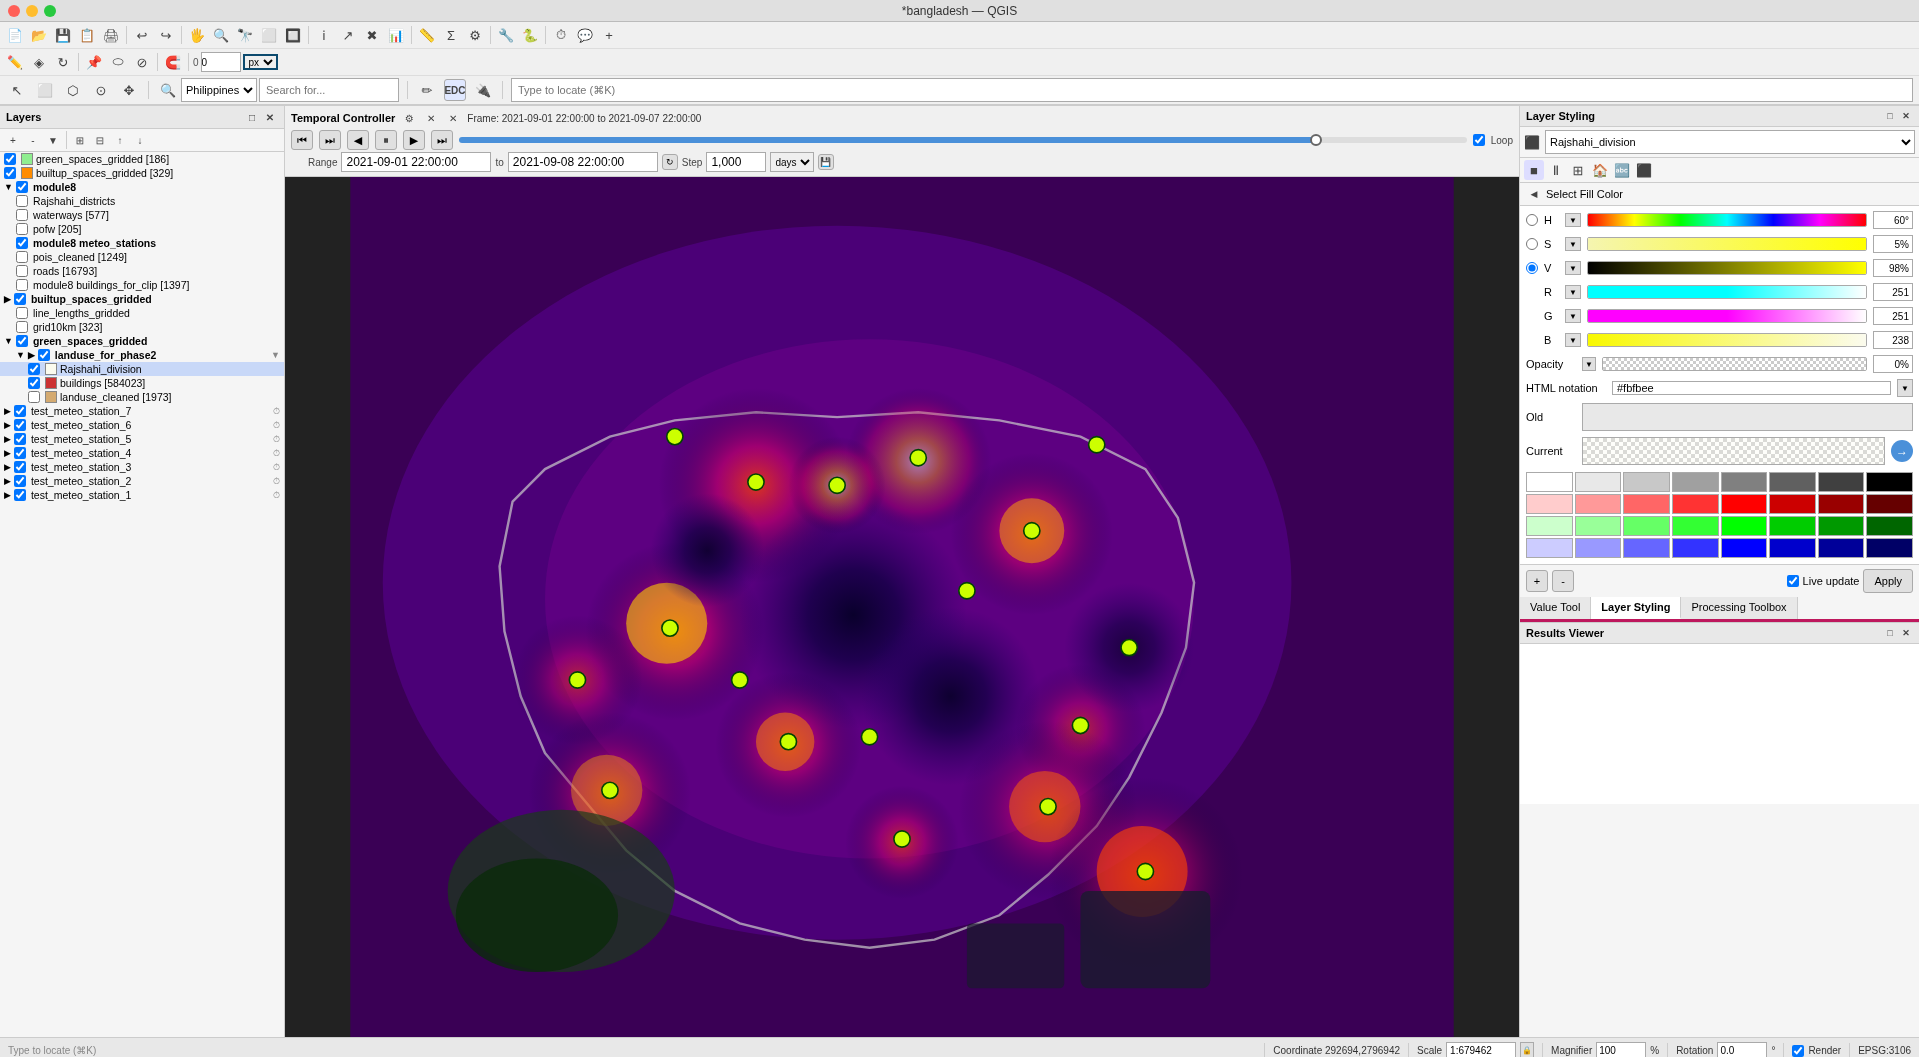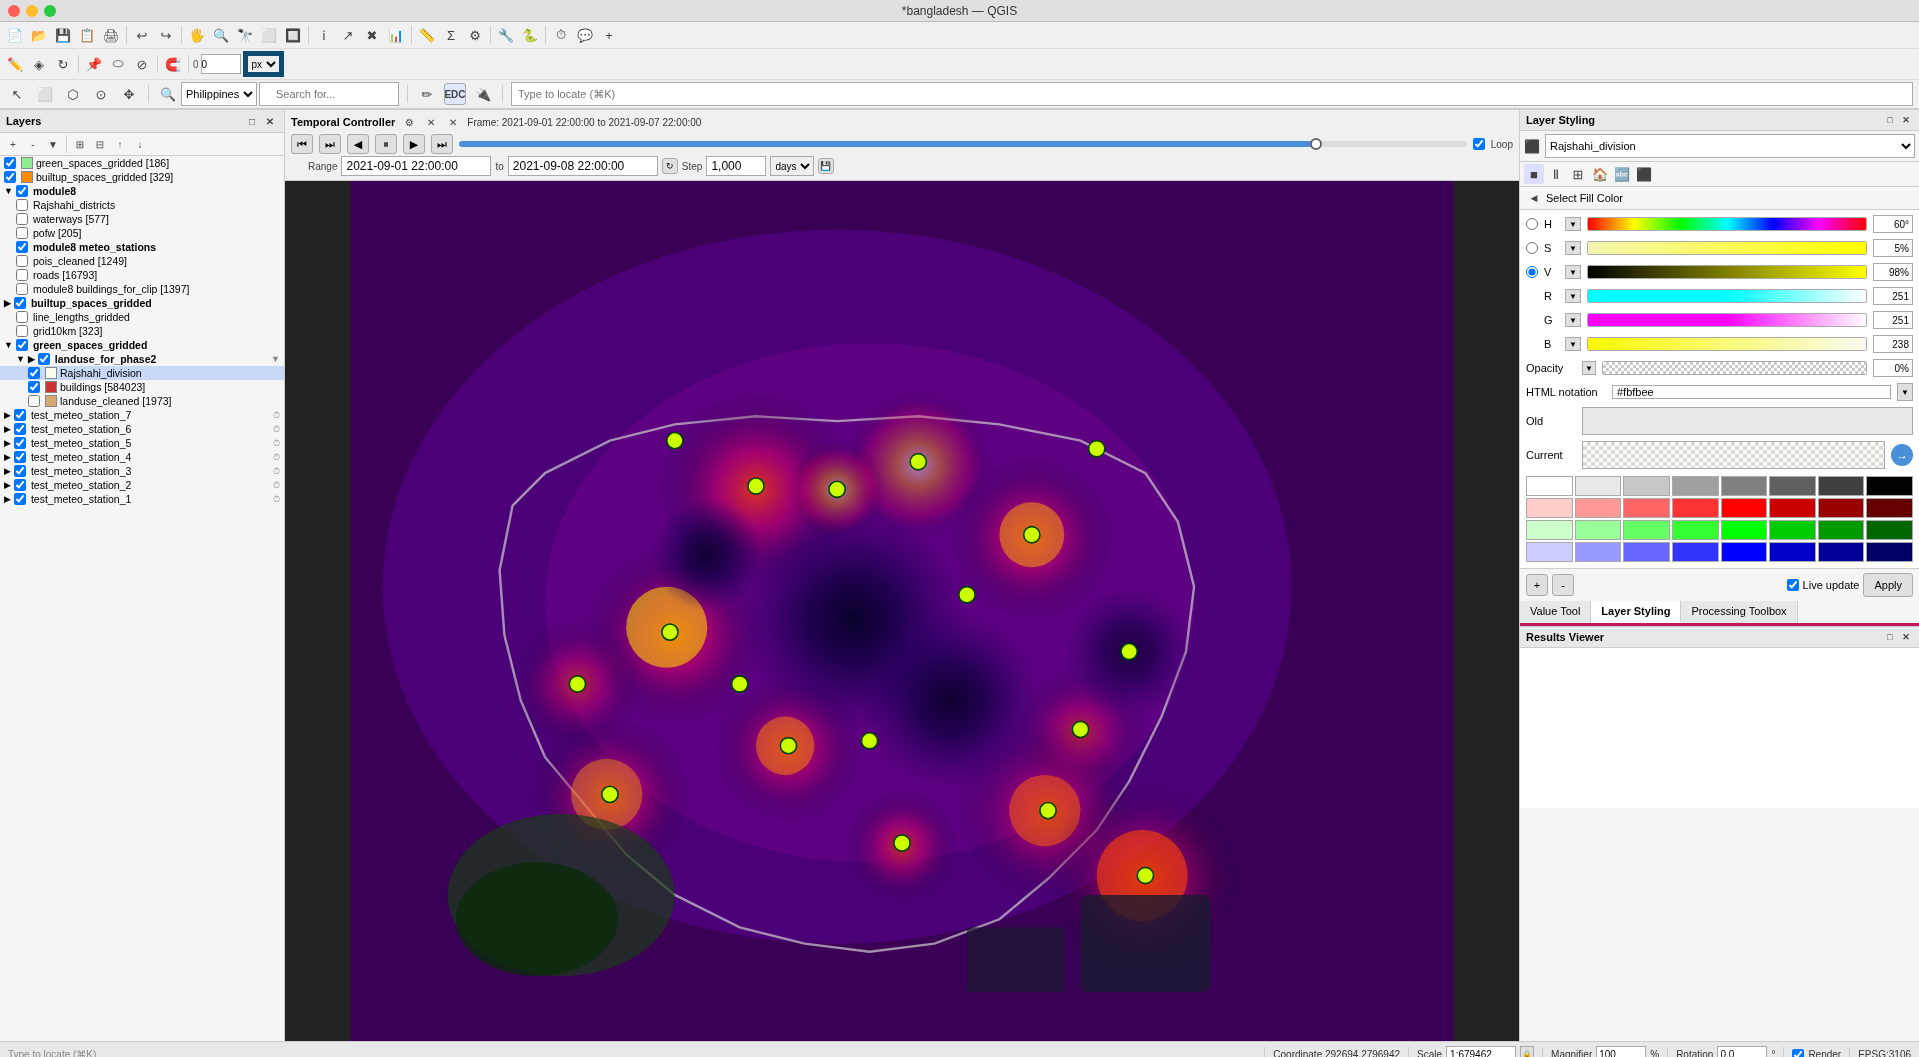--- a/index.html
+++ b/index.html
@@ -169,7 +169,7 @@
 
     <span style="font-size:10px;color:#555;">0</span>
     <input type="text" style="width: 40px; height: 20px; border: 1px solid rgb(170, 170, 170); font-size: 10px;" value="0">
-    <select style="height:26px;font-size:10px;border:5px solid #0c4a6e;"><option>px</option></select>
+    <select style="height:16px;font-size:10px;border:2px solid #0c4a6e;"><option>px</option></select>
   </div>
 
   <div class="search-section">

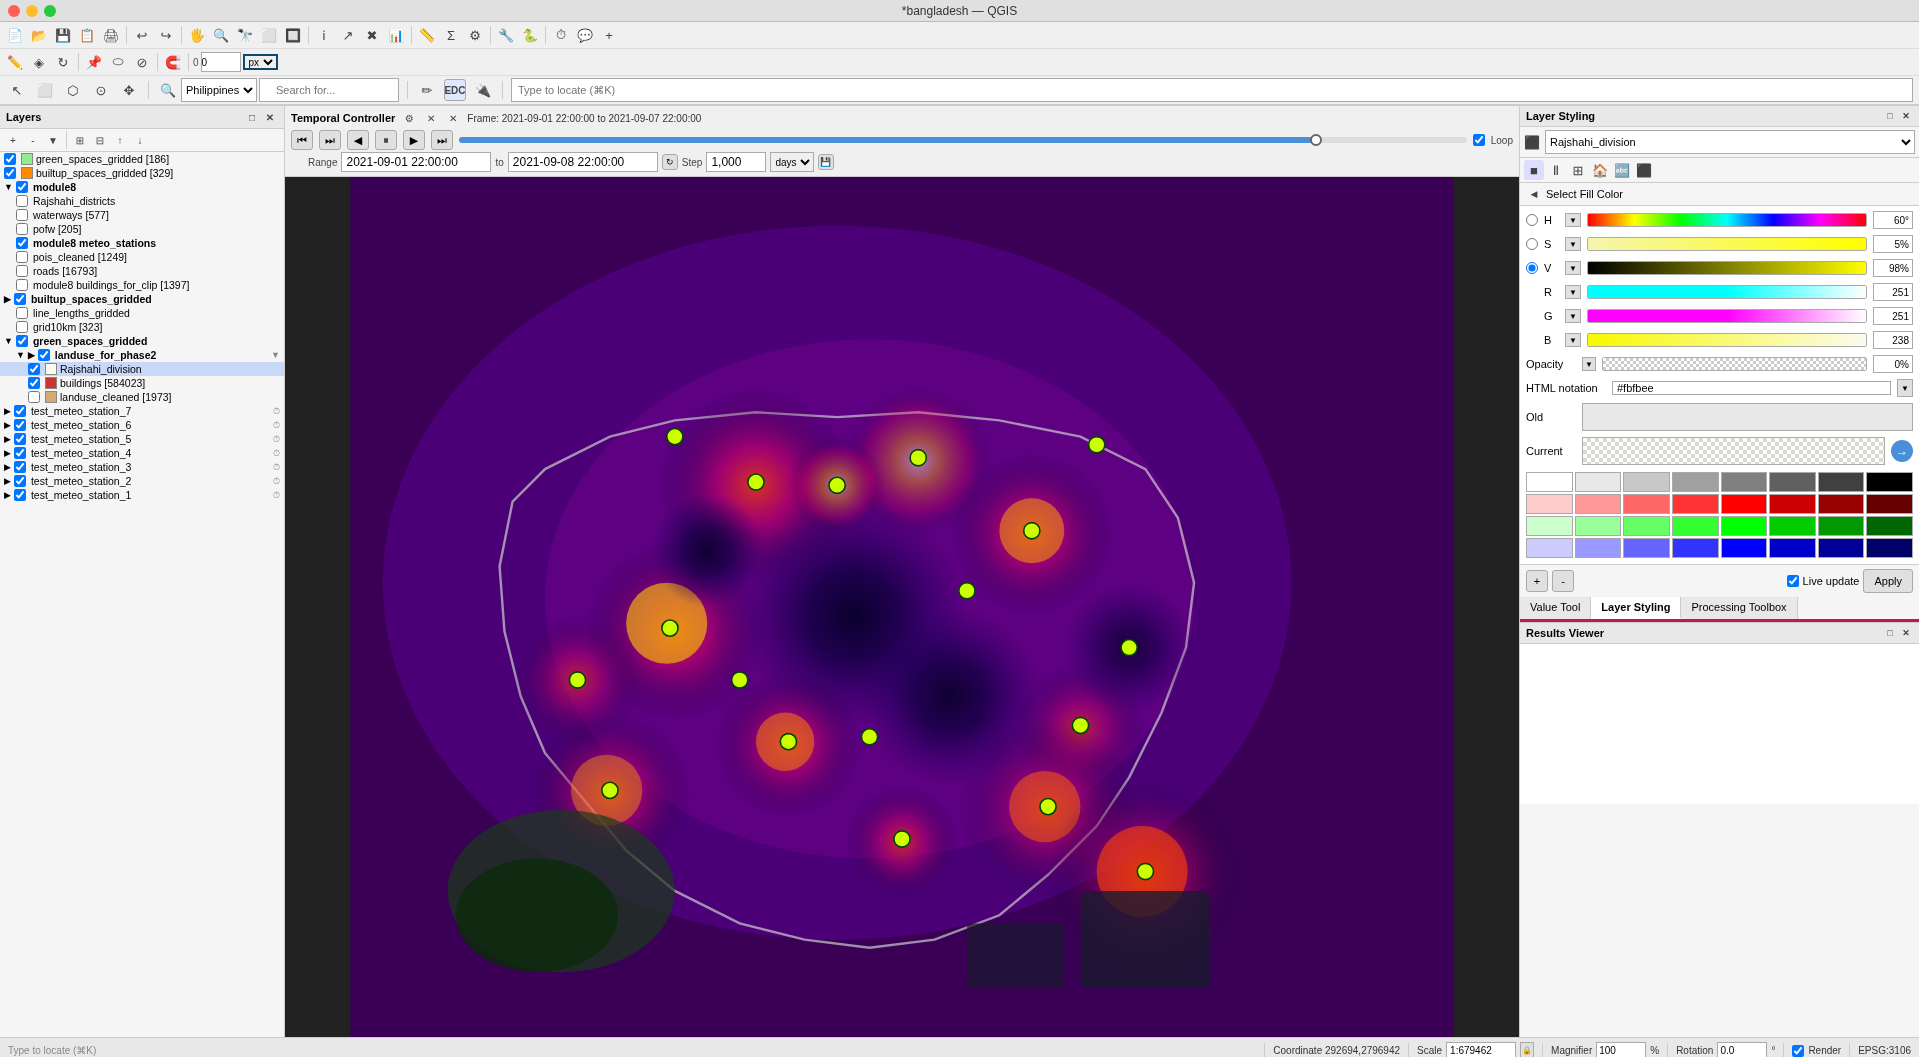--- a/index.html
+++ b/index.html
@@ -103,7 +103,7 @@
     
     
     .search-section { display: flex; align-items: center; gap: 6px; padding: 2px 6px; background: #f0f0f0; border-bottom: 1px solid #ccc; }
-    .search-input { height: 24px; border: 1px solid #aaa; background: white; padding: 0 16px; font-size: 11px; width: 140px; }
+    .search-input { height: 24px; border: 1px solid #aaa; background: white; padding: 0 6px; font-size: 11px; width: 140px; }
     .locate-input { height: 24px; border: 1px solid #aaa; background: white; padding: 0 6px; font-size: 11px; flex: 1; color: #aaa; }
     
     .slider-thumb-indicator { position: absolute; left: 15%; top: 50%; transform: translate(-50%, -50%); width: 12px; height: 12px; background: white; border: 2px solid #666; border-radius: 50%; }

